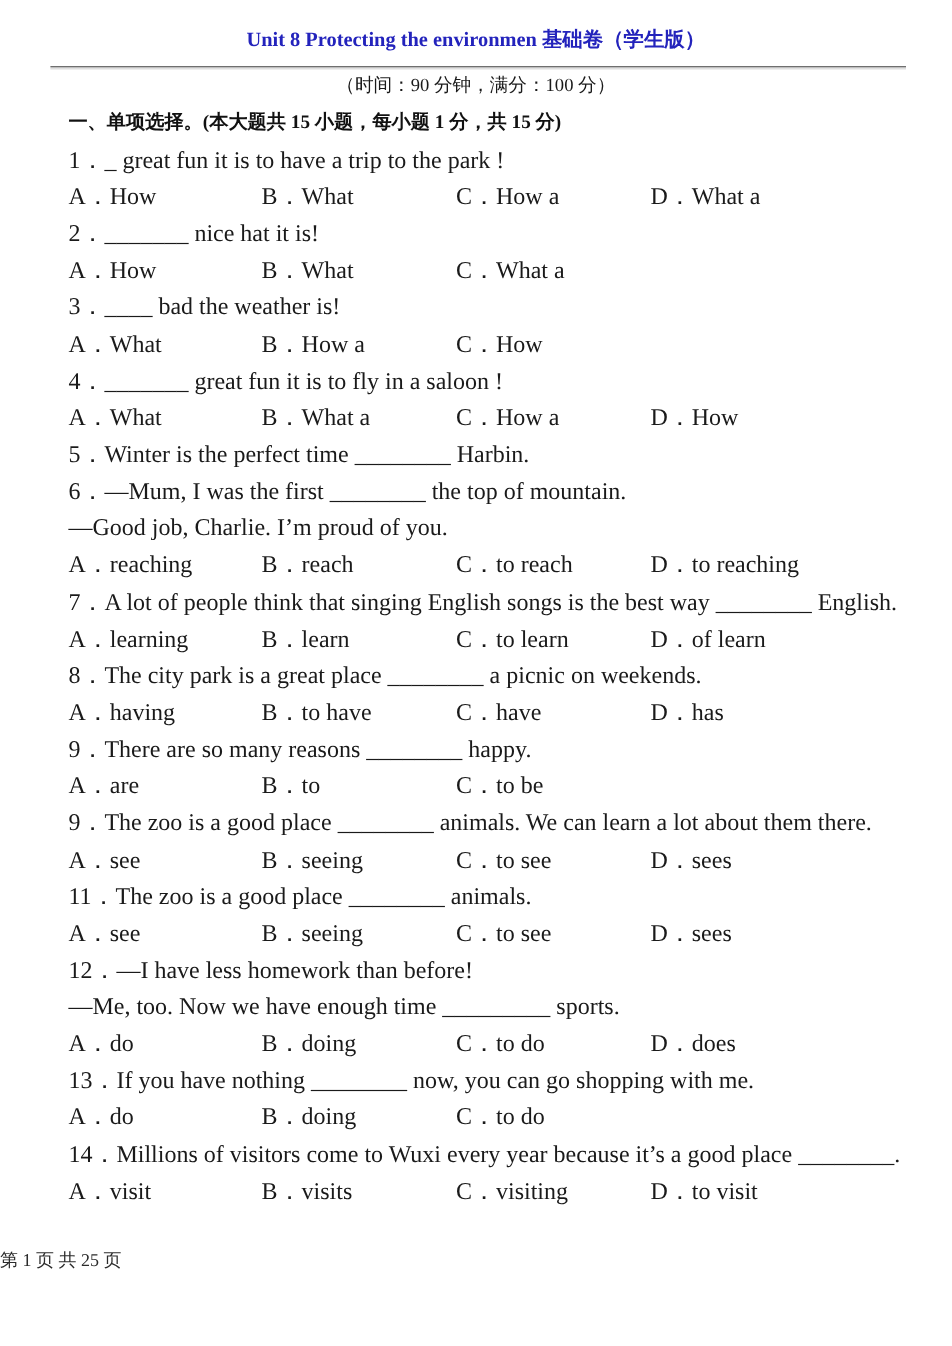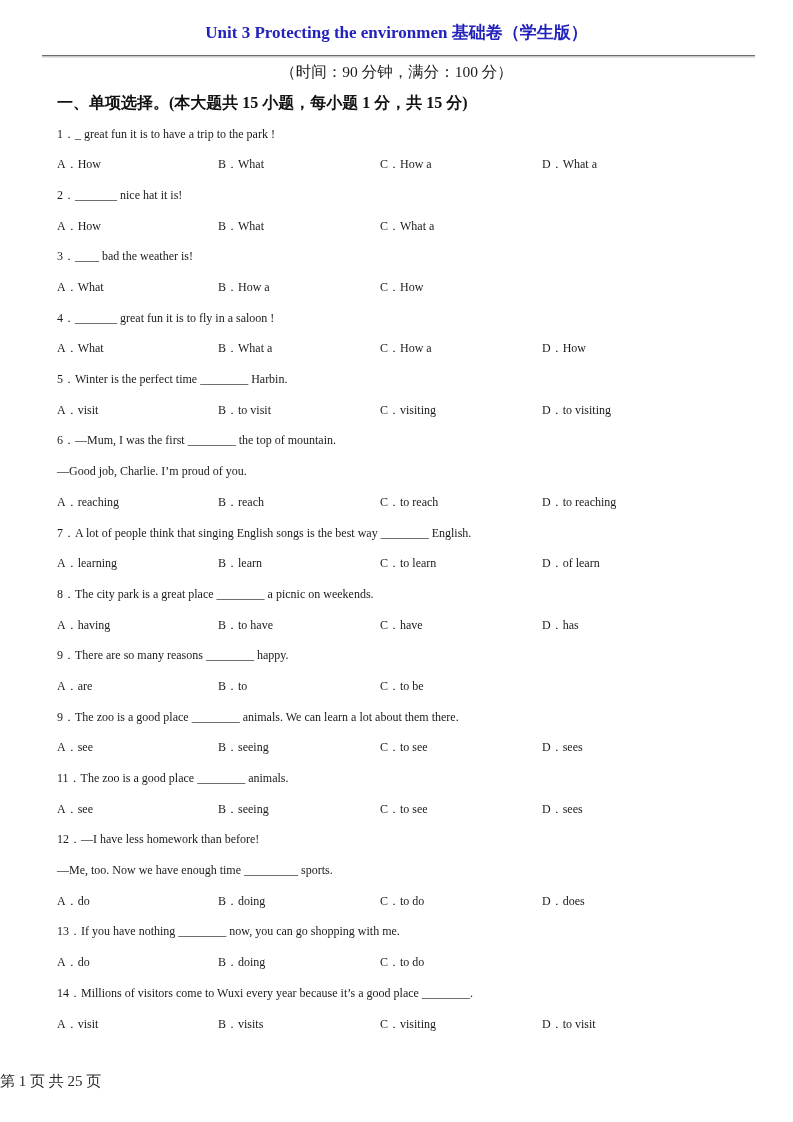--- a/index.html
+++ b/index.html
@@ -40,7 +40,7 @@
 
 <div class="page">
 
-  <h1 class="title">Unit 3 Protecting the environmen 基础卷（学生版）</h1>
+  <h1 class="title">Unit 8 Protecting the environmen 基础卷（学生版）</h1>
   <div class="rule"></div>
   <div class="meta">（时间：90 分钟，满分：100 分）</div>
 

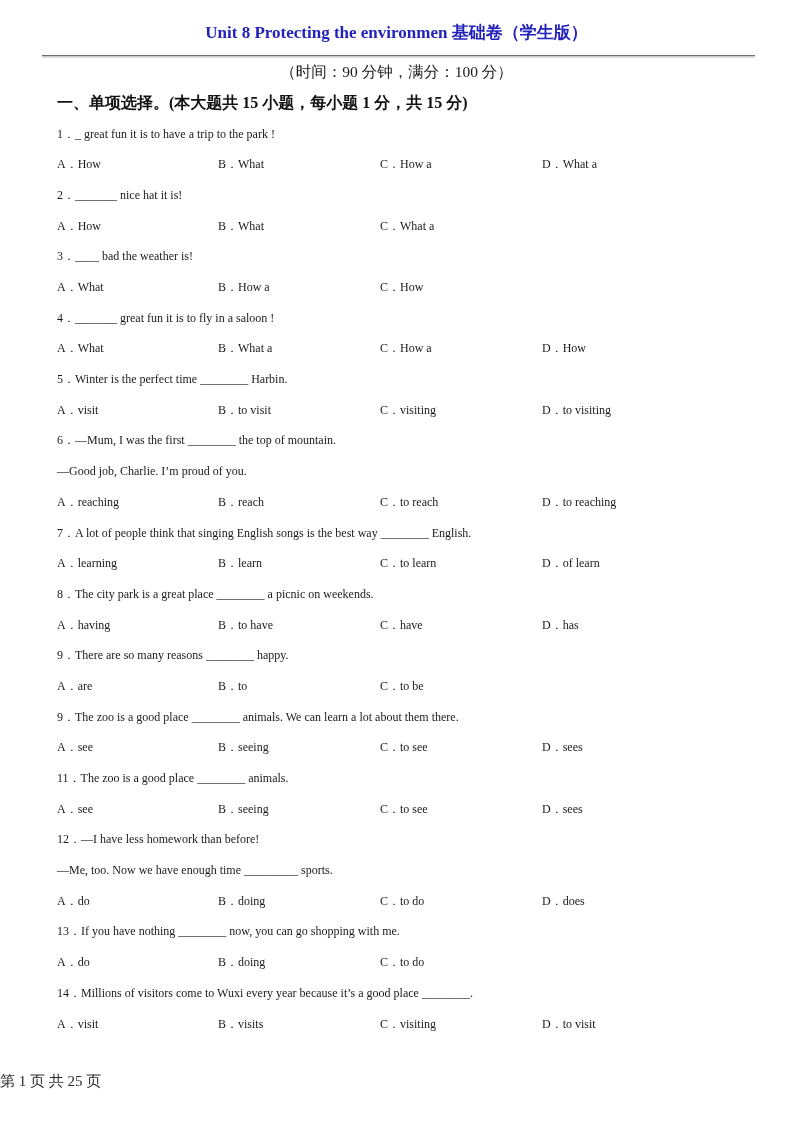--- a/index.html
+++ b/index.html
@@ -25,7 +25,7 @@
     font-size: 16px; font-weight: bold; color: #111111;
   }
   .questions { margin-top: 4.6px; }
-  .line { height: 30.7px; line-height: 30.7px; font-size: 12px; white-space: nowrap; margin: 0; }
+  .line { height: 30.7px; line-height: 30.7px; font-size: 20px; white-space: nowrap; margin: 0; }
   .opt { display: inline-block; }
   .oA { width: 161px; }
   .oB { width: 162px; }

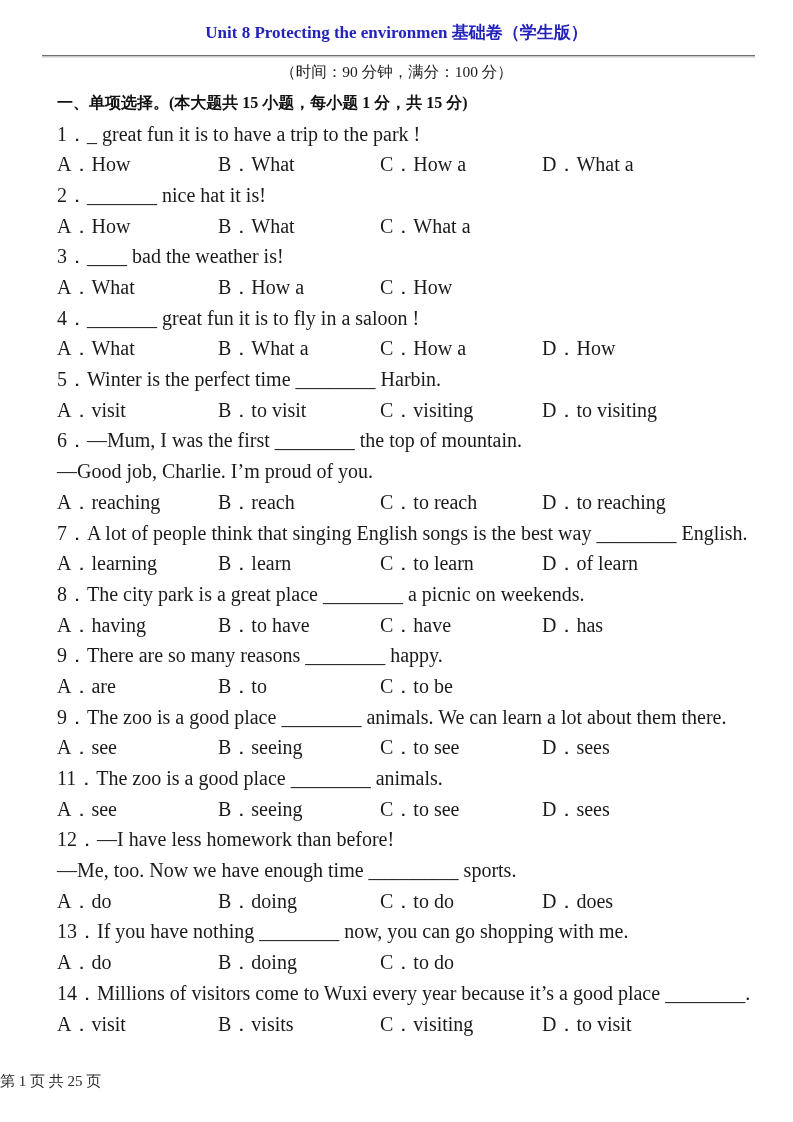--- a/index.html
+++ b/index.html
@@ -79,9 +79,6 @@
 
       <section>
         <p class="line">5．Winter is the perfect time ________ Harbin.</p>
-        <p class="line">
-          <span class="opt oA">A．visit</span><span class="opt oB">B．to visit</span><span class="opt oC">C．visiting</span><span class="opt">D．to visiting</span>
-        </p>
       </section>
 
       <section>

